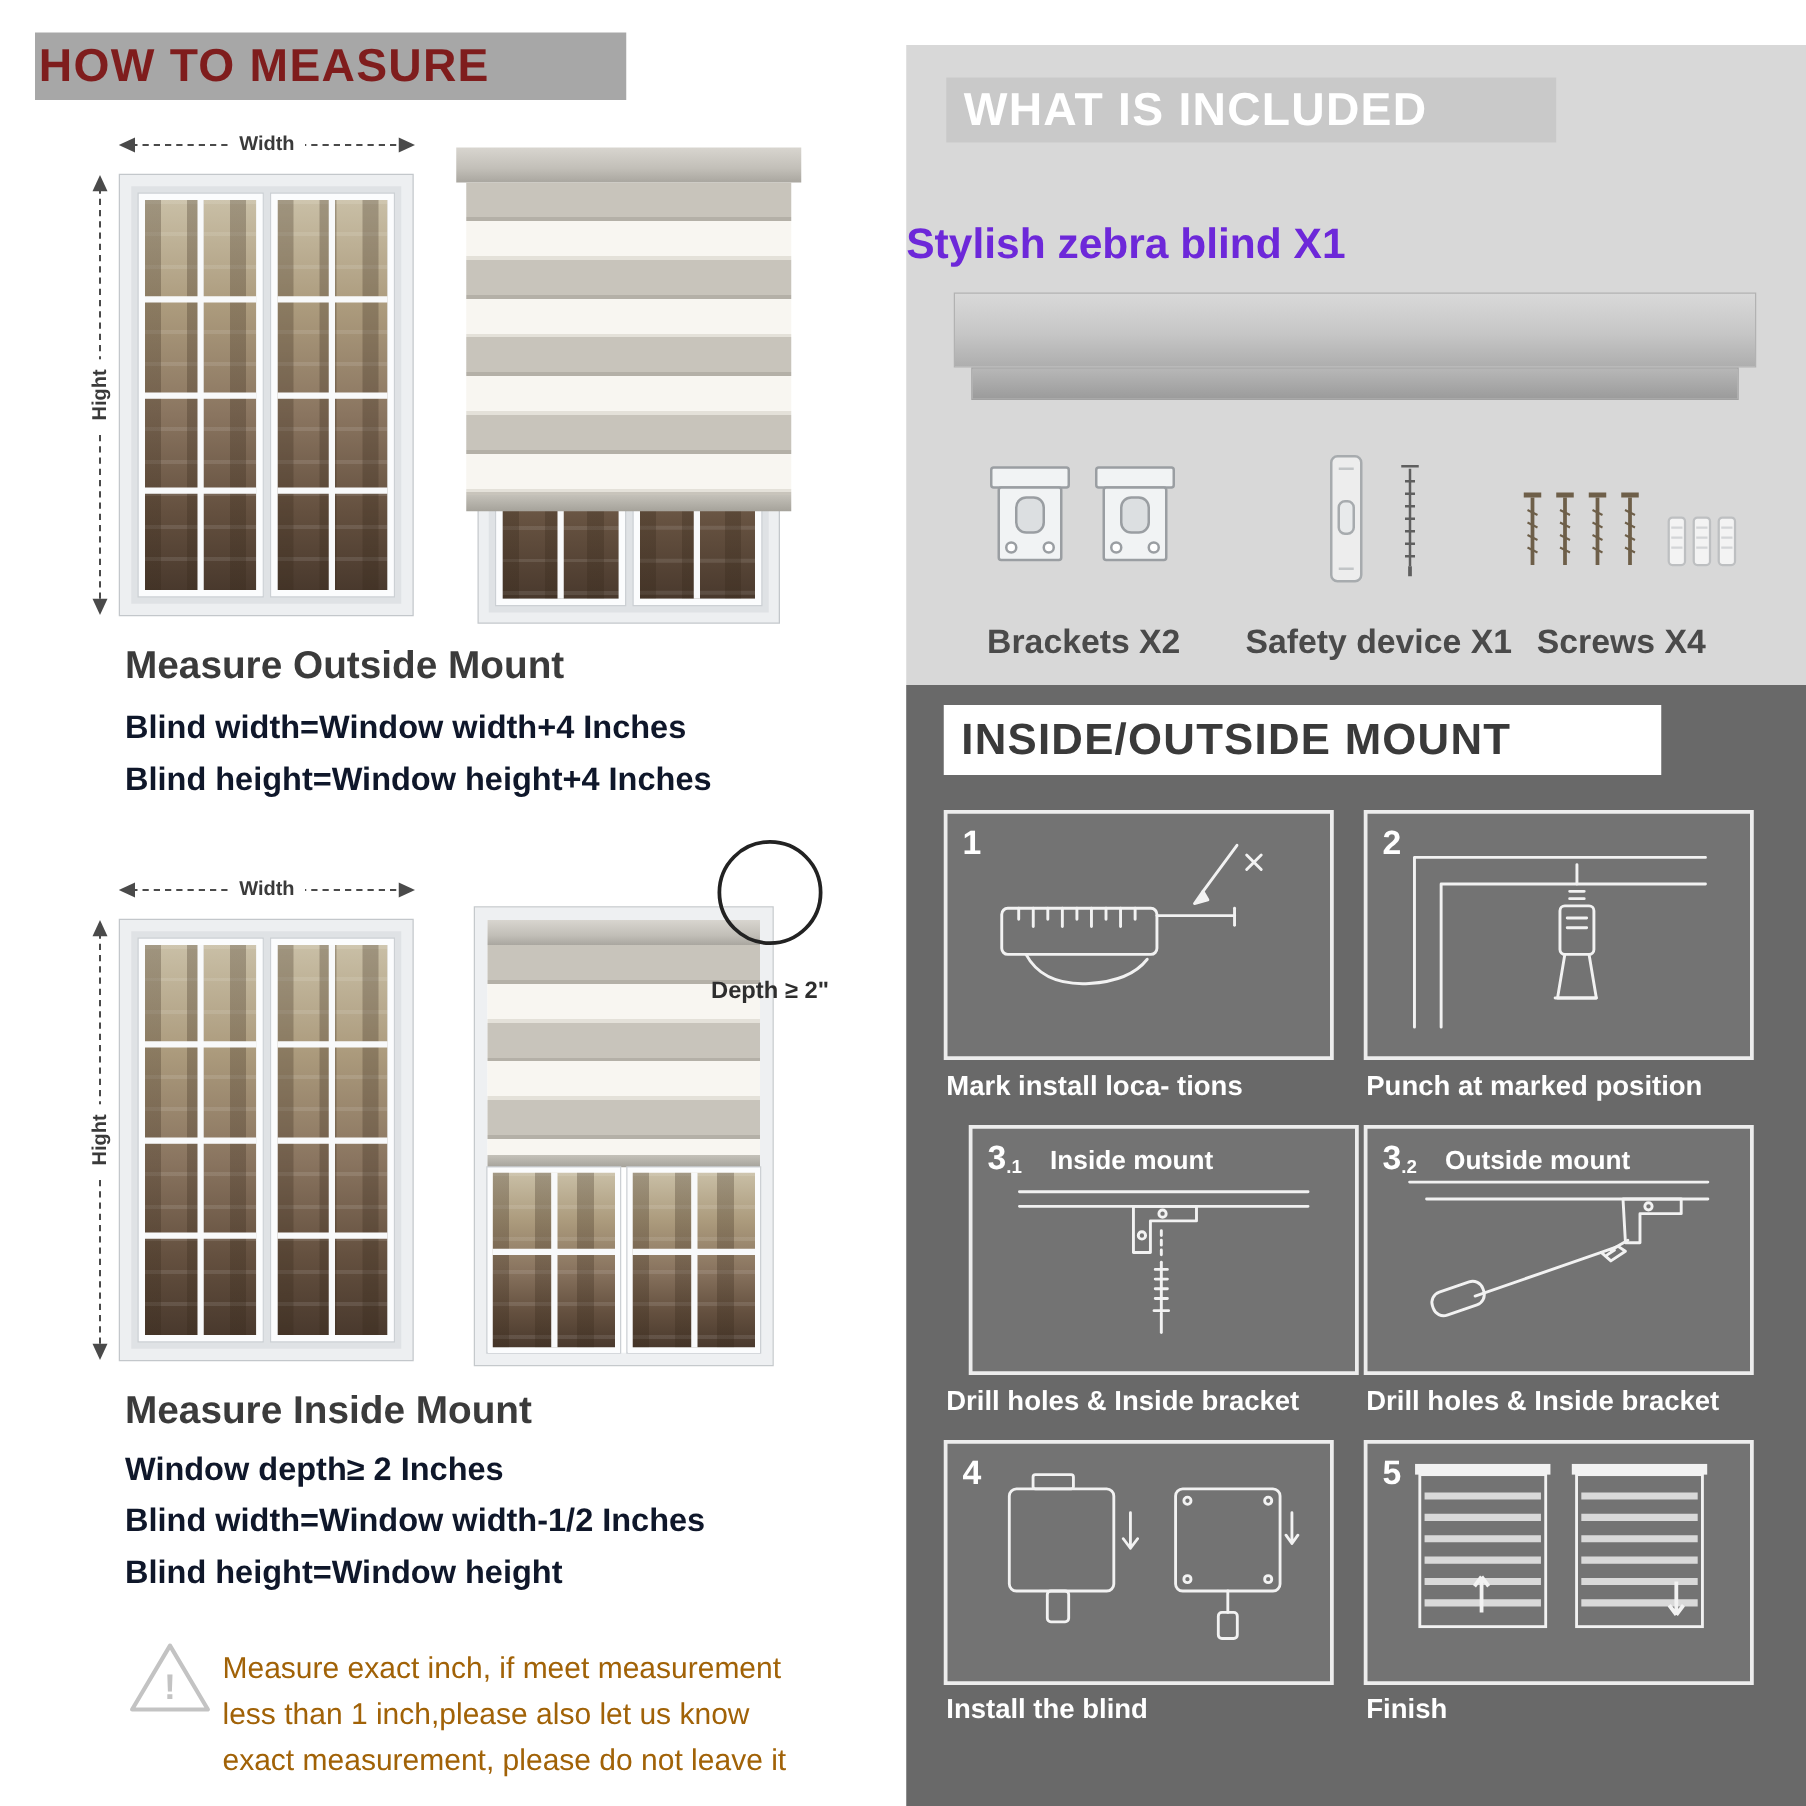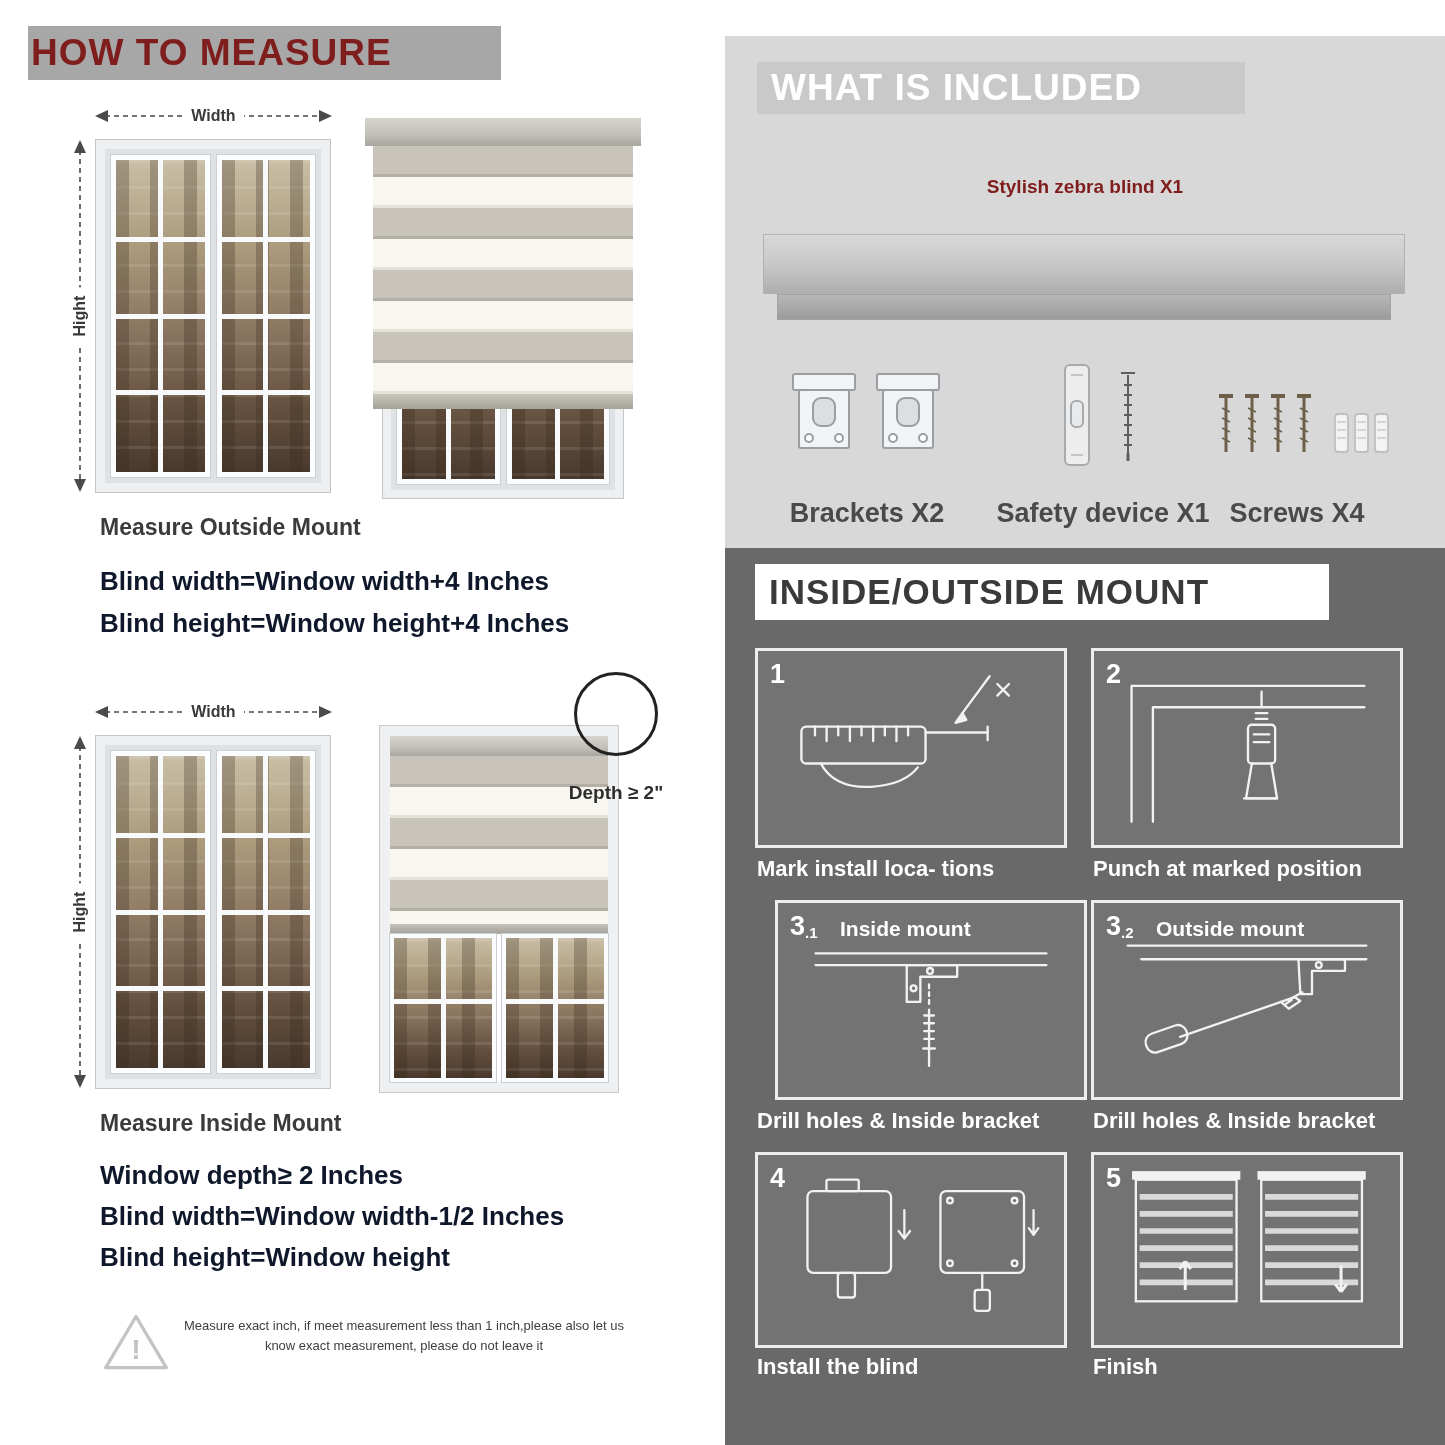--- a/index.html
+++ b/index.html
@@ -60,7 +60,7 @@
 
   
   .inc-panel{background:#d8d8d8;margin-top:36px;}
-  .inc-product{font-size:19px;font-weight:bold;color:#7f1d1d;text-align:center;}
+  .inc-product{font-size:34px;font-weight:bold;color:#6d28d9;}
   .headrail{background:linear-gradient(180deg,#d9d9d9 0%,#c6c6c6 55%,#aeaeae 100%);
             border:1px solid #b2b2b2;box-sizing:border-box;}
   .headrail-lip{background:linear-gradient(180deg,#b7b7b7,#9b9b9b);border:1px solid #a2a2a2;

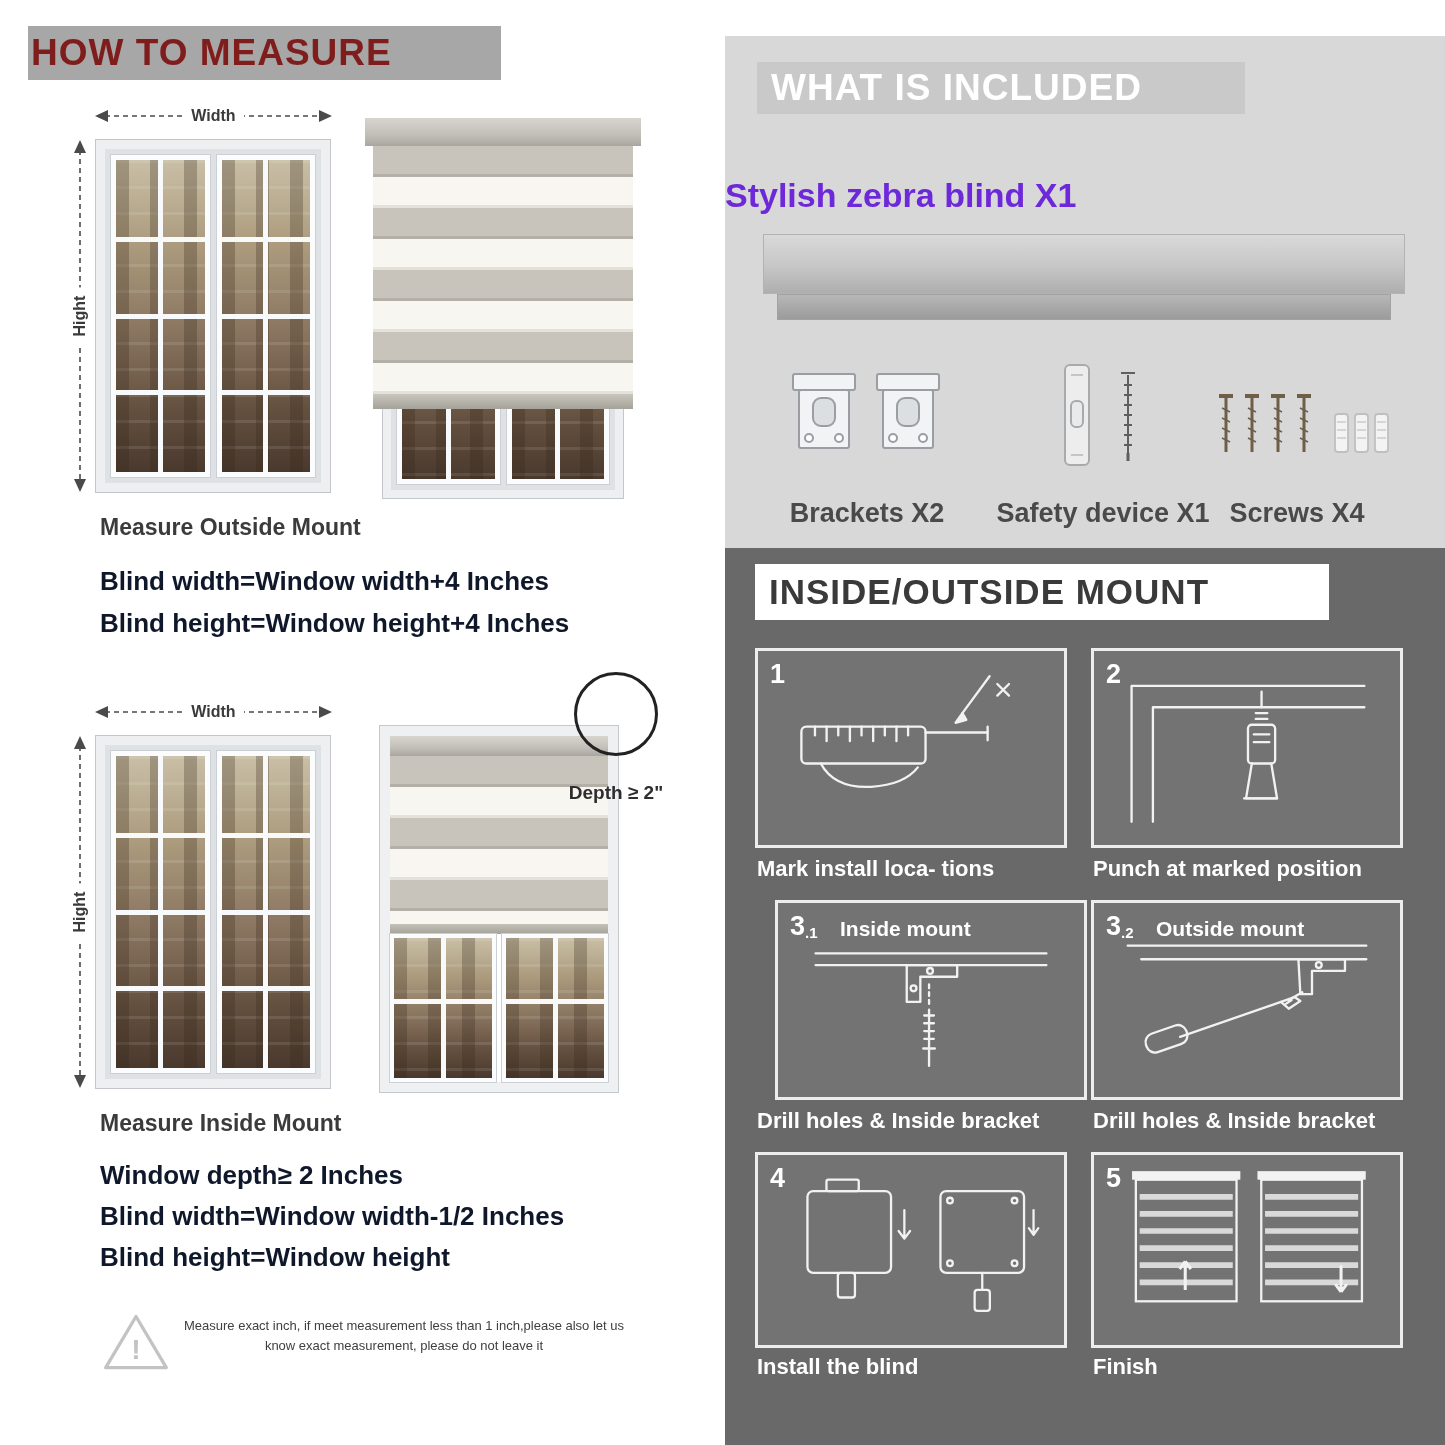--- a/index.html
+++ b/index.html
@@ -52,7 +52,7 @@
   .blind2 .sash{border-width:4px;}
 
   
-  .mtitle{font-size:23px;font-weight:bold;color:#3b3b3b;text-align:center;}
+  .mtitle{font-size:31px;font-weight:bold;color:#3b3b3b;text-align:center;}
   .formula{font-size:26px;font-weight:bold;color:#0f172a;}
   .callout-circle{border:3px solid #222;border-radius:50%;background:transparent;z-index:6;}
   .callout-label{font-size:19px;font-weight:bold;color:#2e2e2e;text-align:center;}

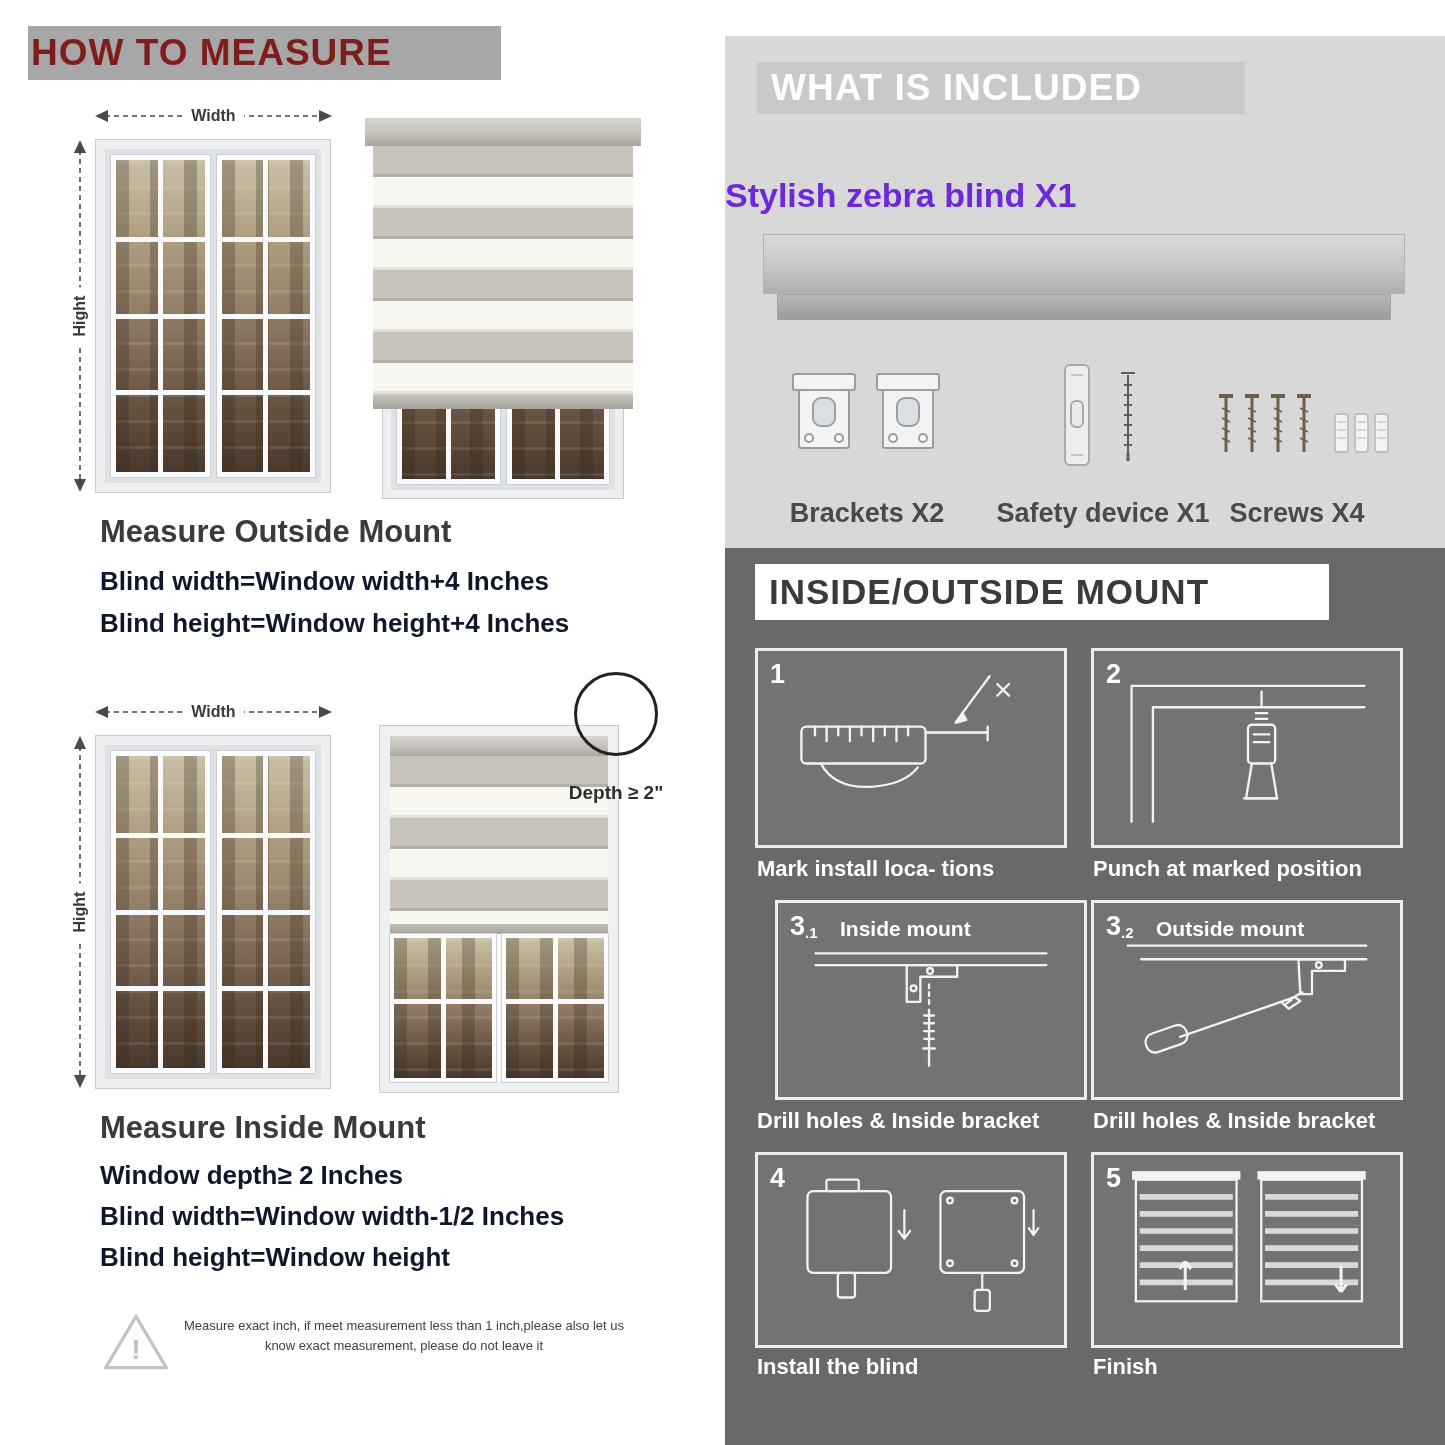--- a/index.html
+++ b/index.html
@@ -56,7 +56,7 @@
   .formula{font-size:26px;font-weight:bold;color:#0f172a;}
   .callout-circle{border:3px solid #222;border-radius:50%;background:transparent;z-index:6;}
   .callout-label{font-size:19px;font-weight:bold;color:#2e2e2e;text-align:center;}
-  .warn-text{font-size:13px;color:#404040;line-height:1.55;text-align:center;}
+  .warn-text{font-size:24px;color:#a16207;line-height:1.55;text-align:left;}
 
   
   .inc-panel{background:#d8d8d8;margin-top:36px;}

